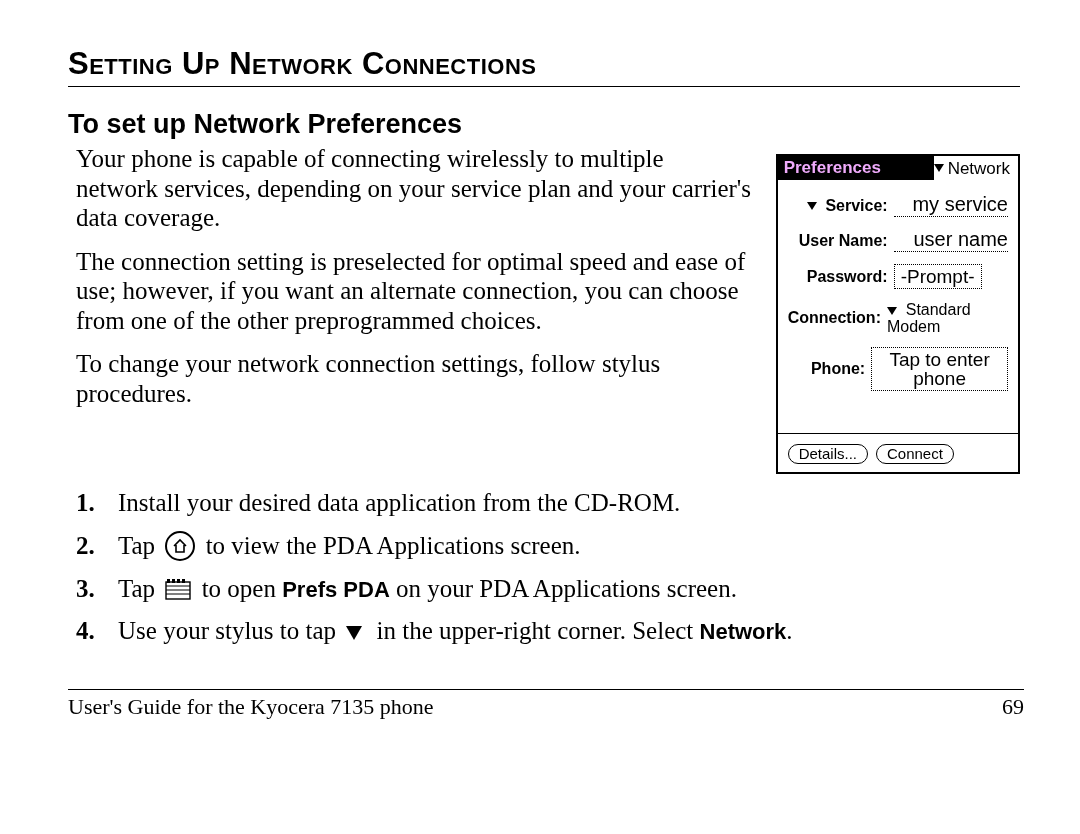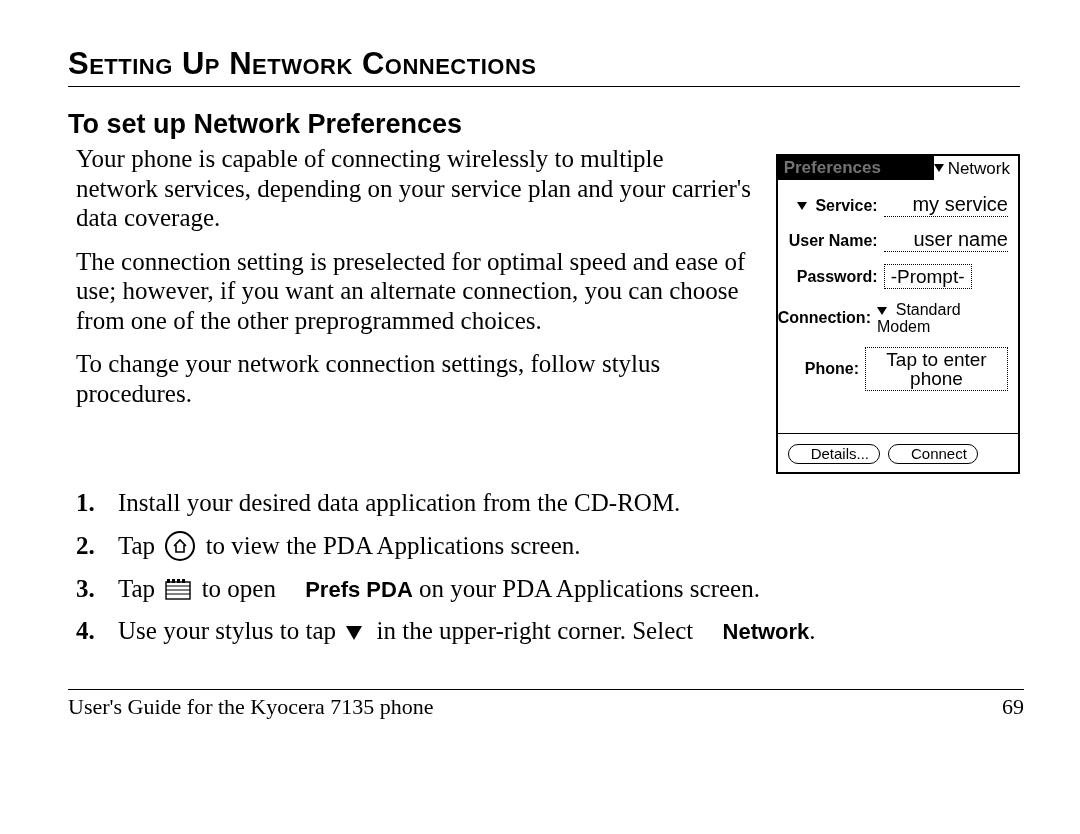--- a/index.html
+++ b/index.html
@@ -68,7 +68,7 @@
   }
   .pda-header-left {
     background: #000;
-    color: #737373;
+    color: #f0abfc;
     font-weight: bold;
     padding: 3px 8px 0 6px;
     font-size: 17px;

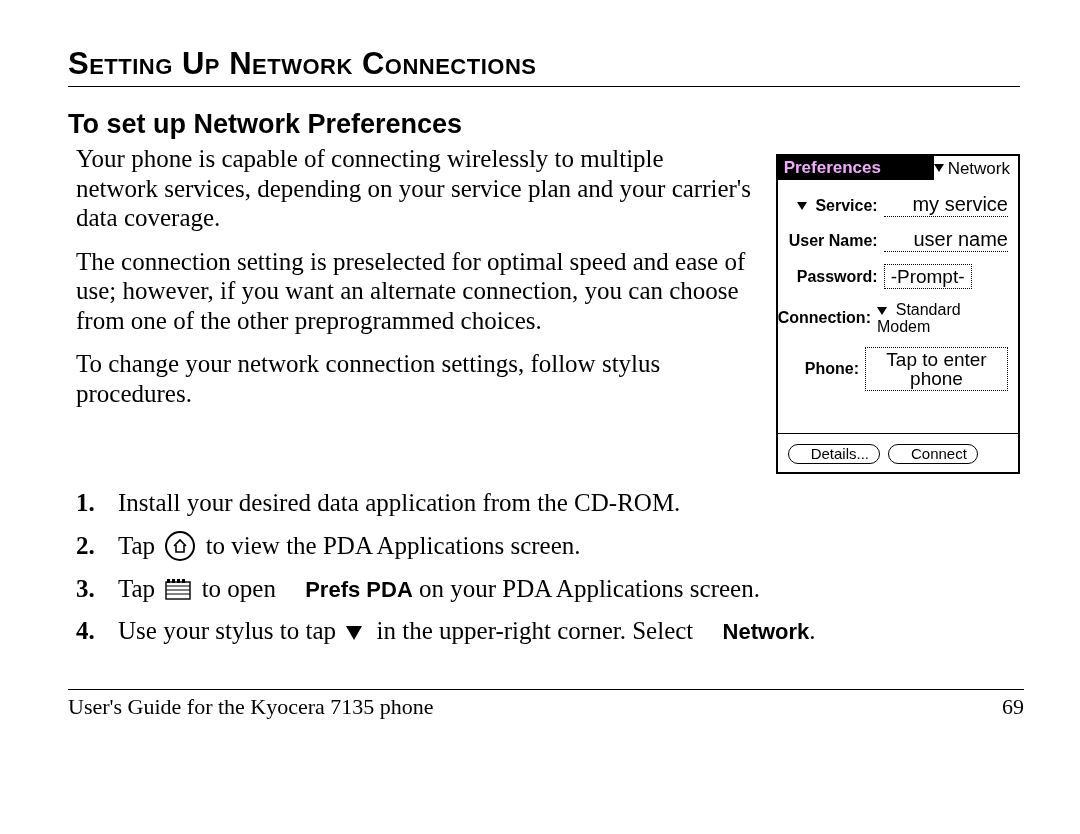--- a/index.html
+++ b/index.html
@@ -94,7 +94,7 @@
     vertical-align: middle;
   }
   .pda-body {
-    padding: 14px 10px 10px 0;
+    padding: 14px 10px 10px 10px;
   }
   .pda-row {
     display: flex;

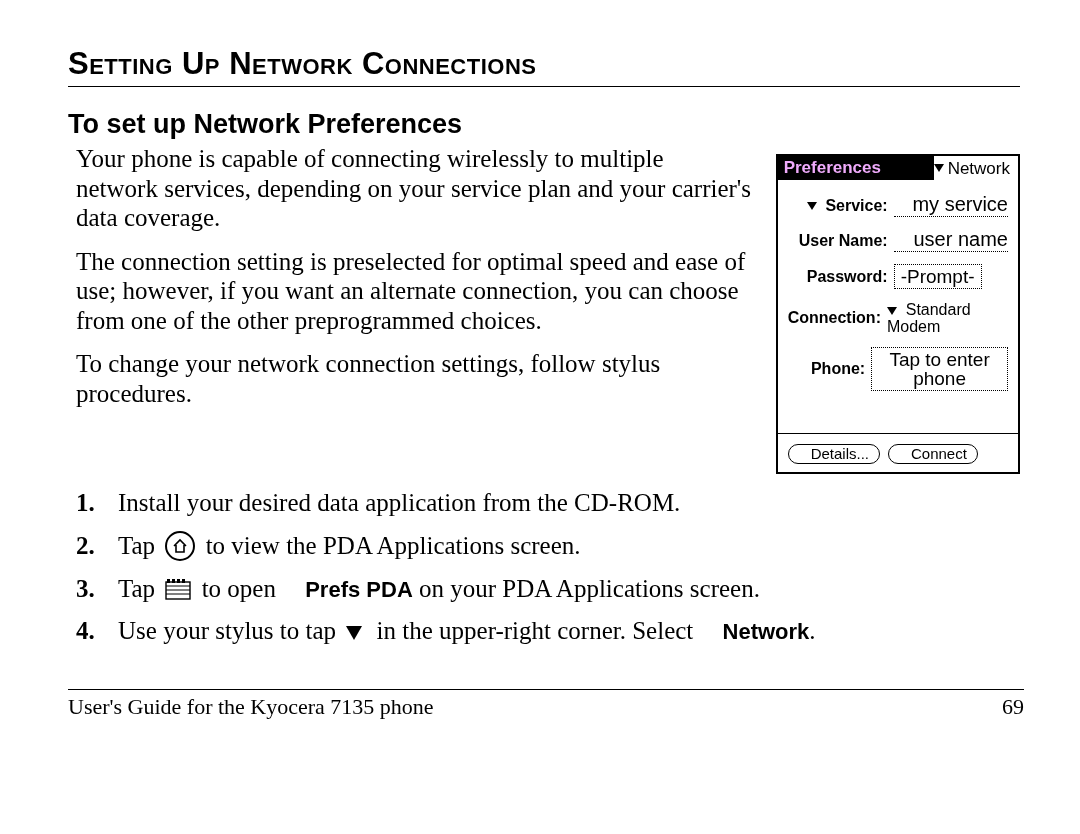--- a/index.html
+++ b/index.html
@@ -134,7 +134,7 @@
   .pda-btn {
     border: 1.5px solid #000;
     border-radius: 10px;
-    padding: 1px 10px 2px 22px;
+    padding: 1px 10px 2px 10px;
     font-size: 15px;
     background: #fff;
   }

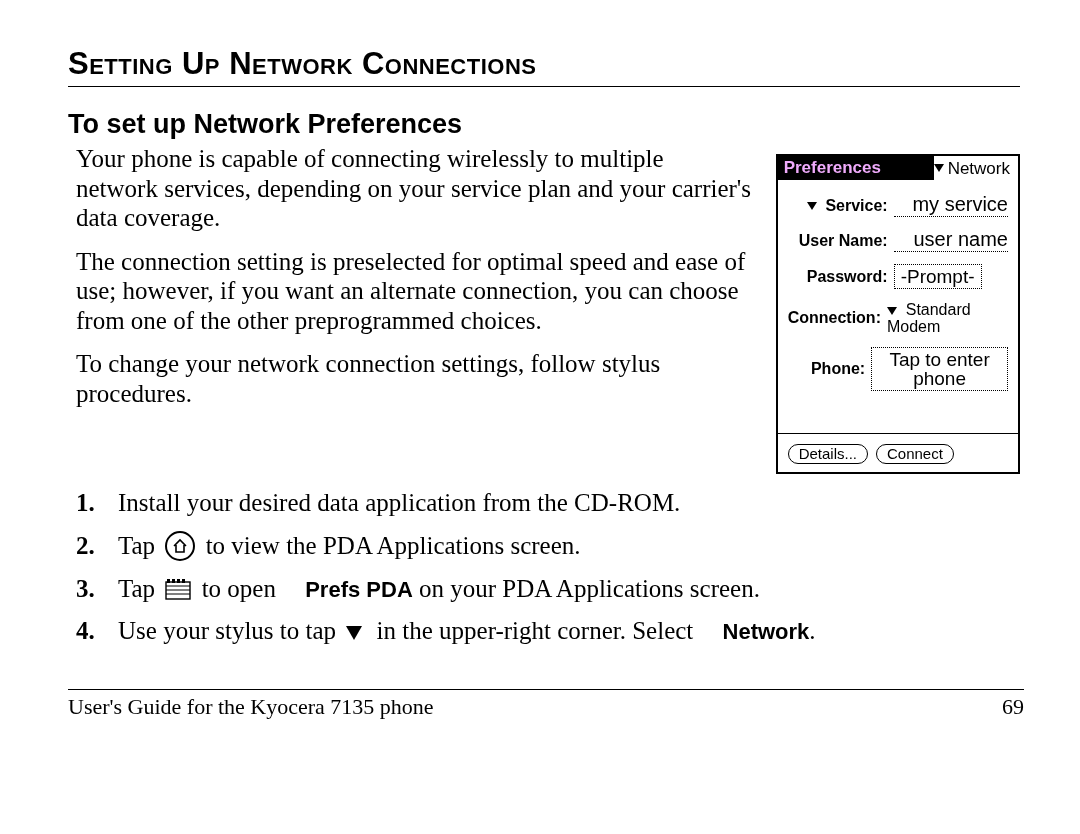--- a/index.html
+++ b/index.html
@@ -192,7 +192,6 @@
     font-family: Arial, Helvetica, sans-serif;
     font-weight: bold;
     font-size: 22px;
-    margin-left: 23px;
   }
 
   

